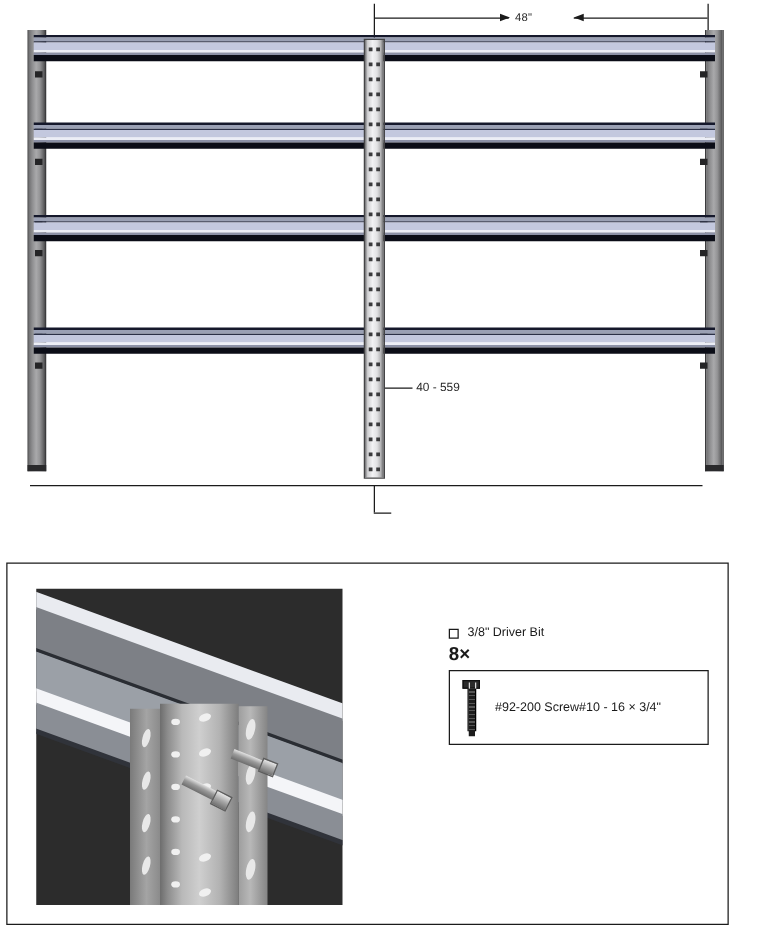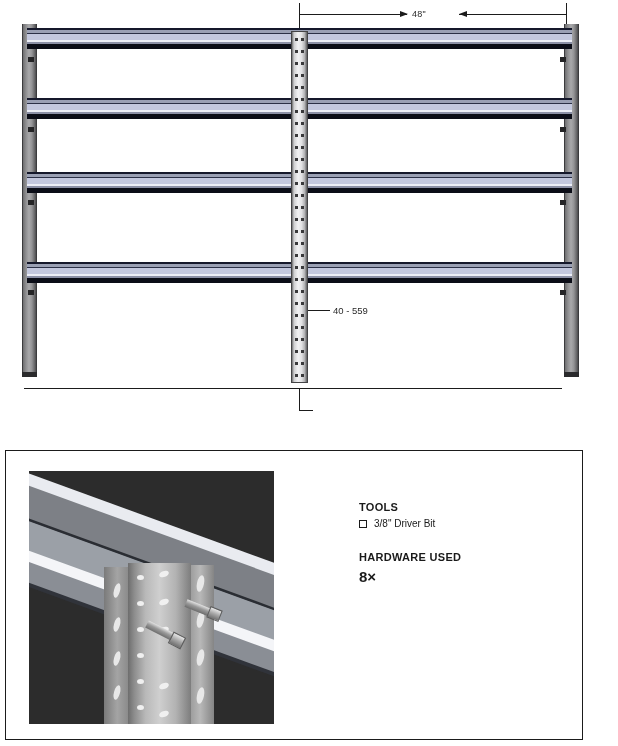--- a/index.html
+++ b/index.html
@@ -474,7 +474,6 @@
 
     <div id="specs">
 
-      <div class="sec-title">TOOLS</div>
 
       <div class="tool-row">
         <span class="checkbox"></span>

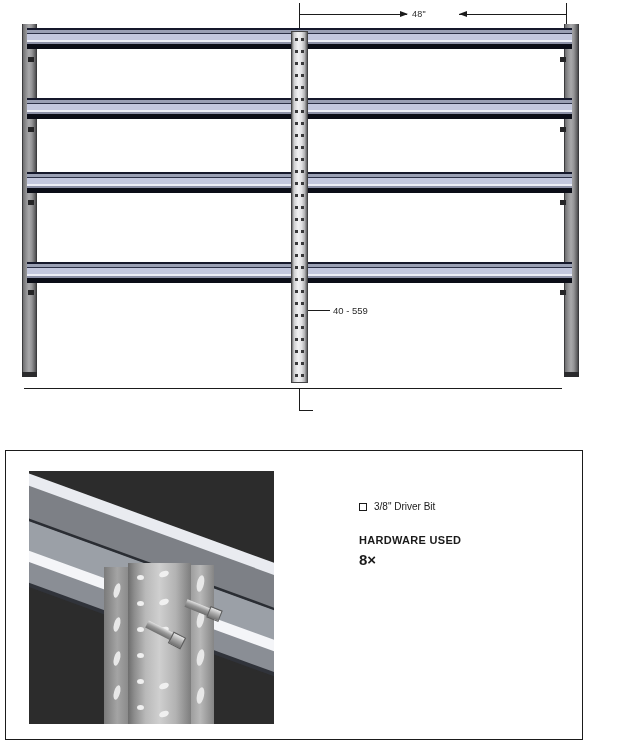--- a/index.html
+++ b/index.html
@@ -480,7 +480,6 @@
         <span class="tool-label">3/8" Driver Bit</span>
       </div>
 
-      <div class="sec-title" id="hardware-head">HARDWARE USED</div>
       <div class="qty">8×</div>
 
     </div>

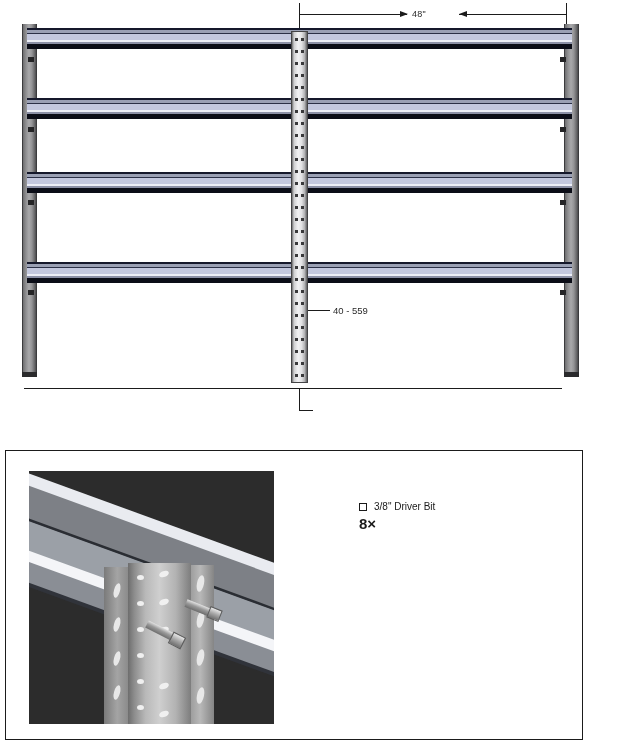--- a/index.html
+++ b/index.html
@@ -482,6 +482,19 @@
 
       <div class="qty">8×</div>
 
+      <div id="hw-box">
+        <div class="screw-icon">
+          <div class="sc-head">
+            <span style="left:4px;"></span>
+              <span style="left:9px;"></span>
+          </div>
+          <div class="sc-shaft"></div>
+          <div class="sc-tip"></div>
+        </div>
+        <div class="hw-text">#92-200 Screw</div>
+        <span class="gap"></span>
+        <div class="hw-text">#10 - 16 × 3/4"</div>
+      </div>
     </div>
   </div>
 </div>

